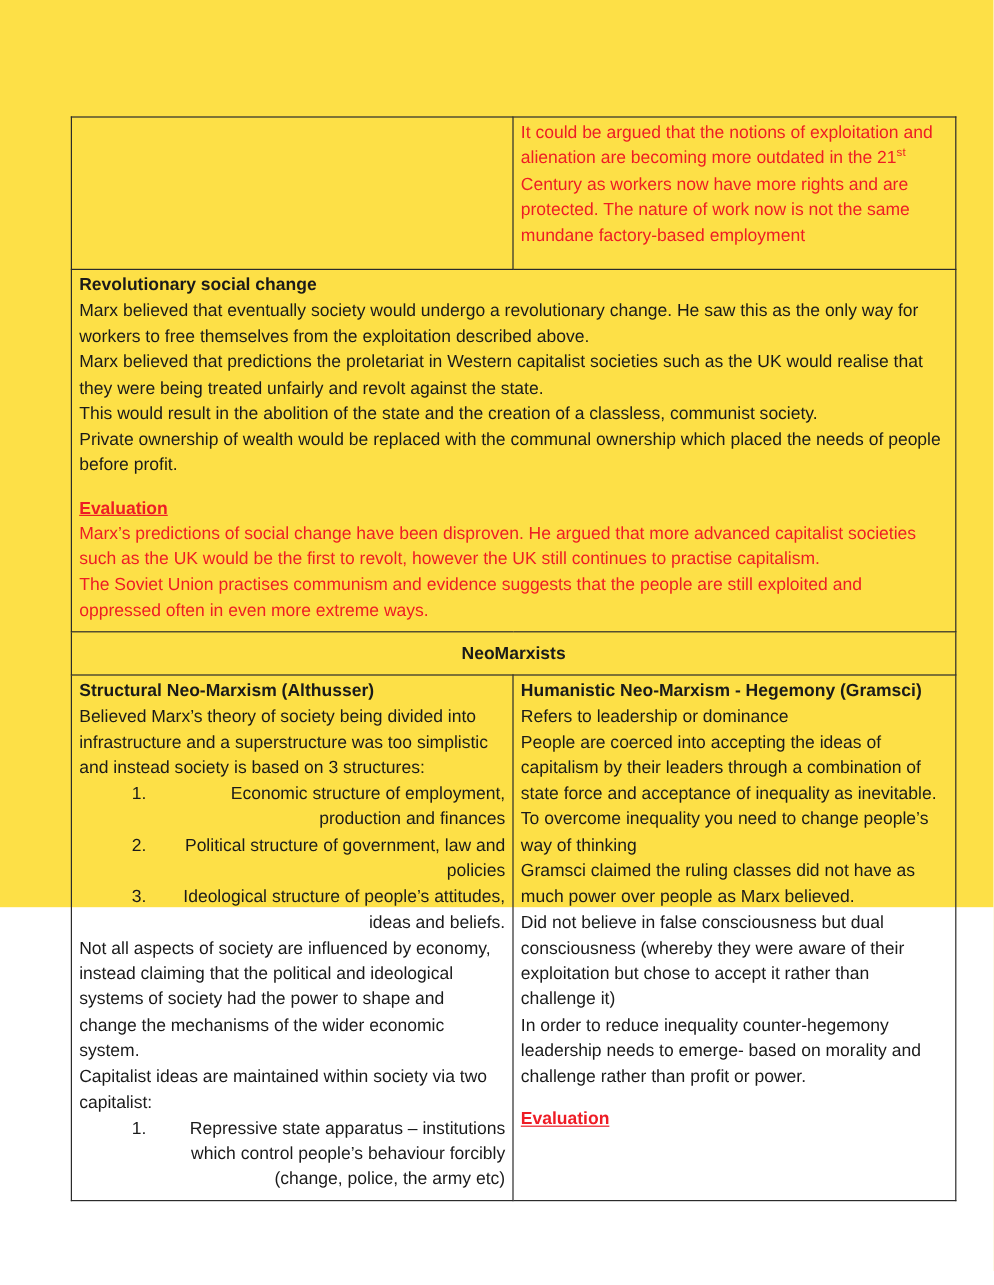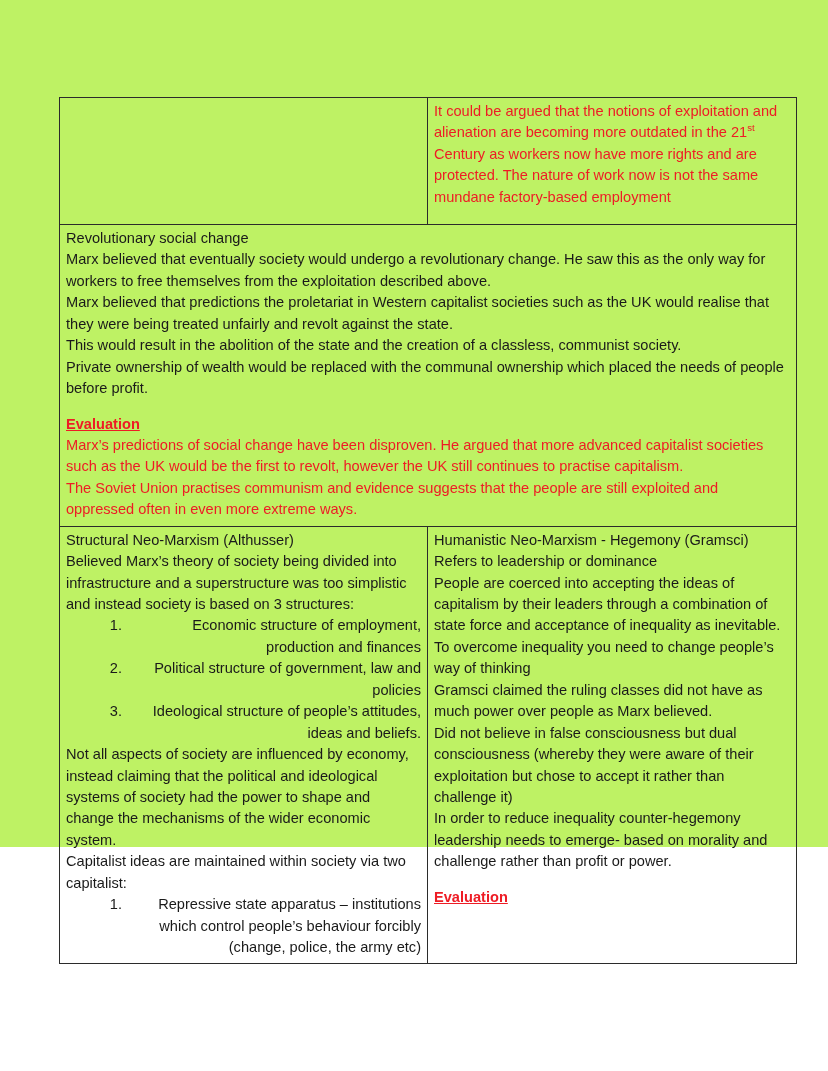--- a/index.html
+++ b/index.html
@@ -17,8 +17,8 @@
   .page {
     position: relative;
     width: 828px;
-    height: 847px;
-    background: #bef264;
+    height: 756px;
+    background: #fde047;
   }
   .doc-table {
     position: absolute;

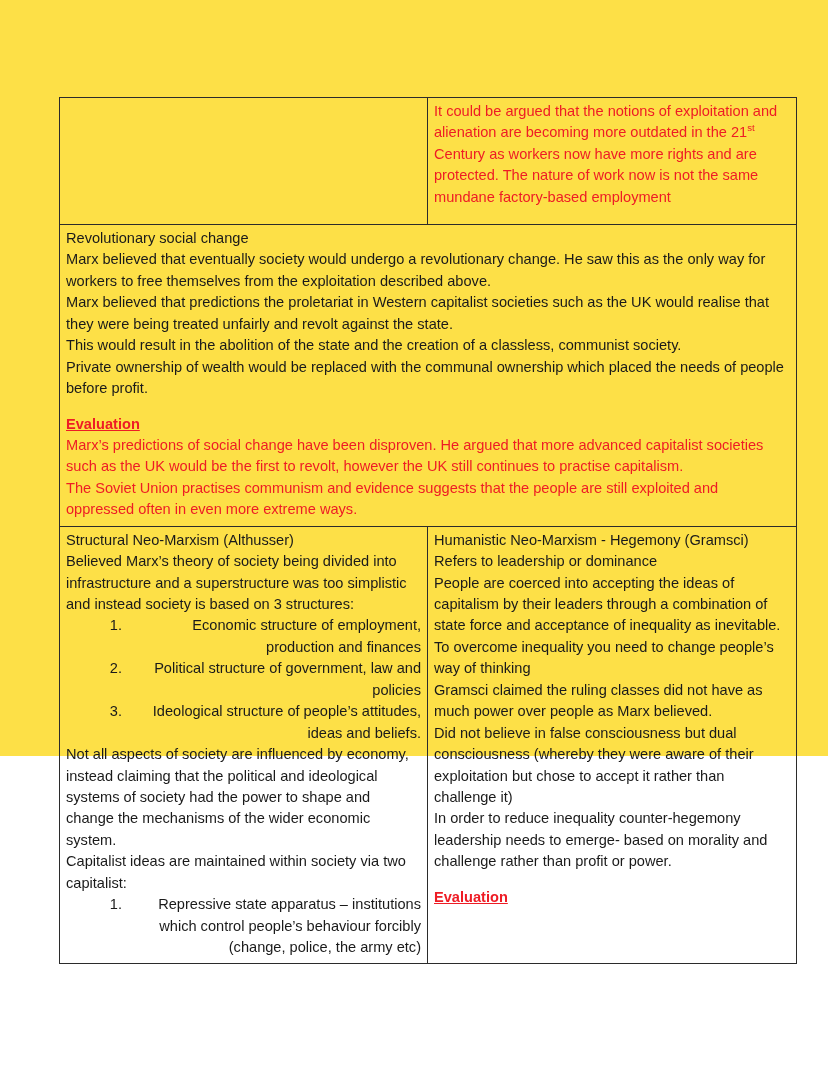--- a/index.html
+++ b/index.html
@@ -40,7 +40,7 @@
 
   .p { margin: 0; }
   .spacer { height: 14px; }
-  .bold { font-weight: normal; }
+  .bold { font-weight: bold; }
   .red { color: #ee1c25; }
   .red-bold { color: #ee1c25; font-weight: bold; text-decoration: underline; }
   .center { text-align: center; }

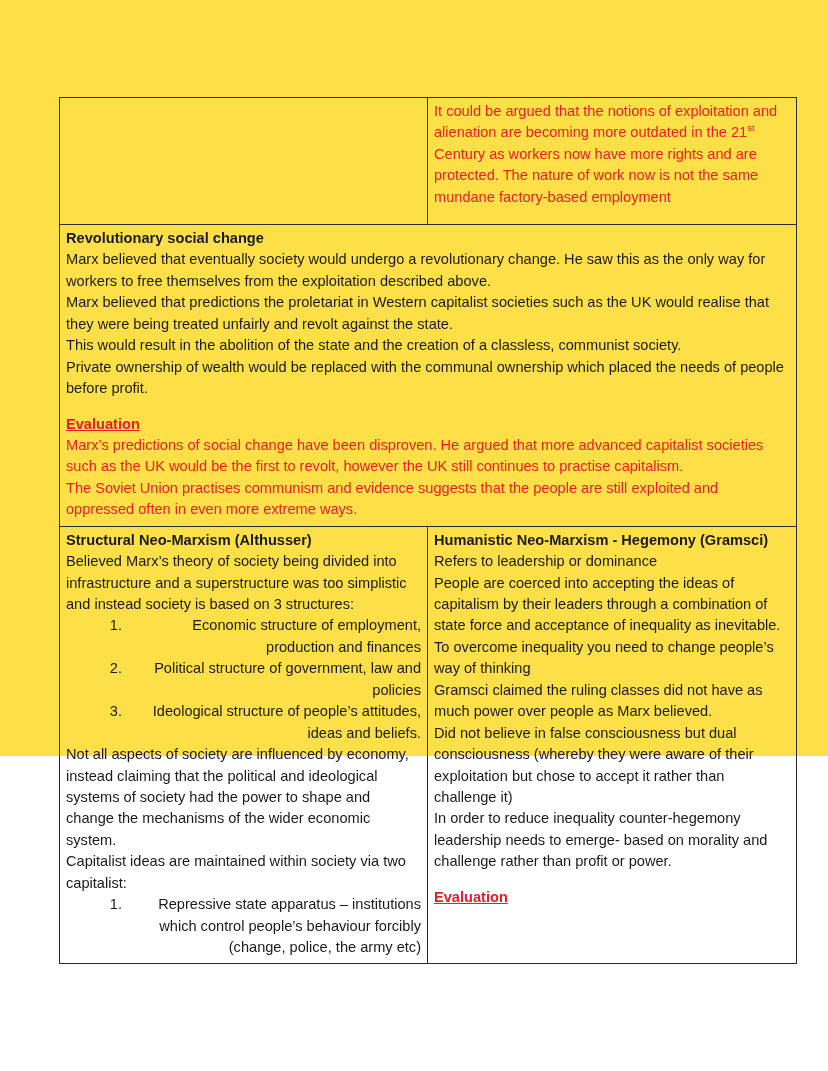--- a/index.html
+++ b/index.html
@@ -96,6 +96,11 @@
       </td>
     </tr>
 
+    <tr class="nm-header">
+      <td colspan="2" class="center">
+        <p class="p bold center">NeoMarxists</p>
+      </td>
+    </tr>
 
     <tr>
       <td class="col-left">

